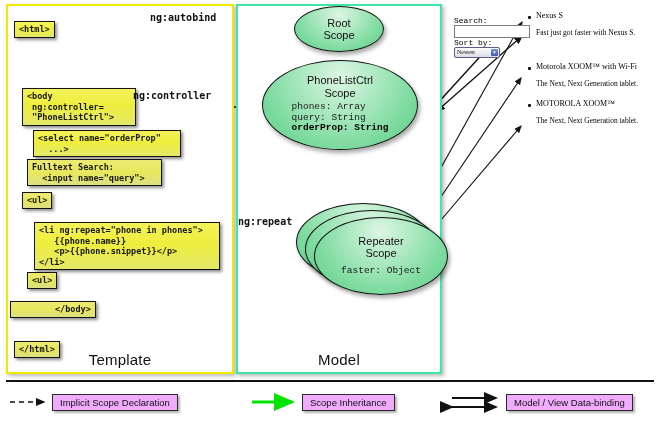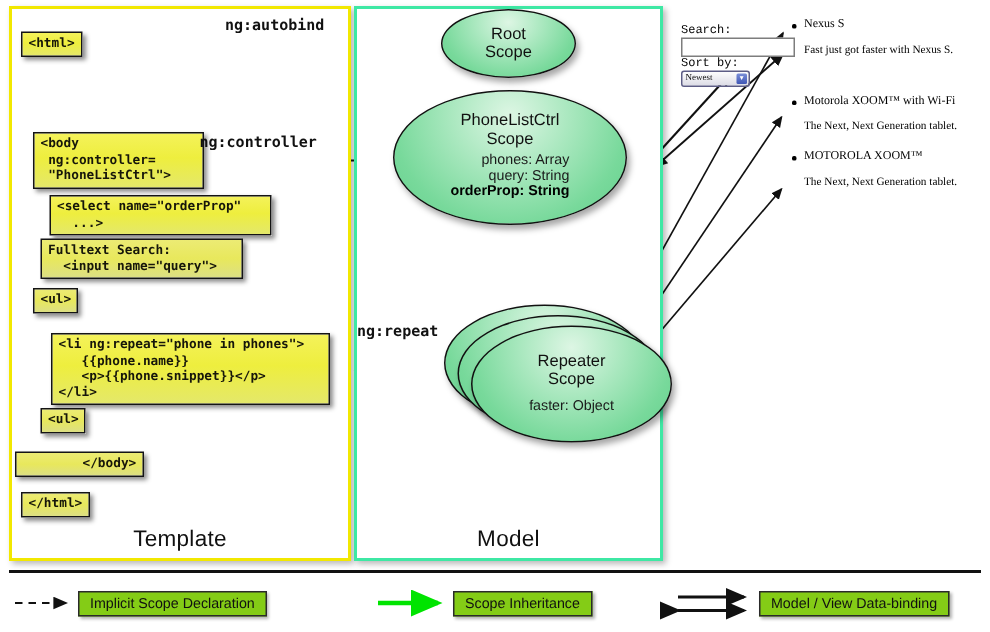--- a/index.html
+++ b/index.html
@@ -37,8 +37,8 @@
         box-shadow:2px 3px 4px rgba(0,0,0,.35);
         display:flex;flex-direction:column;align-items:center;justify-content:center;}
   .oval .t{font-size:11px;color:#111;text-align:center;line-height:12.5px;}
-  .oval .props{font-family:Liberation Sans, sans-serif;
-               font-size:9.5px;line-height:10.5px;color:#1a1a1a;text-align:right;margin-top:3px;}
+  .oval .props{font-family:Liberation Mono, monospace;
+               font-size:9.5px;line-height:10.5px;color:#1a1a1a;text-align:left;margin-top:3px;}
   .oval .props b{font-weight:bold;color:#000;}
 
   

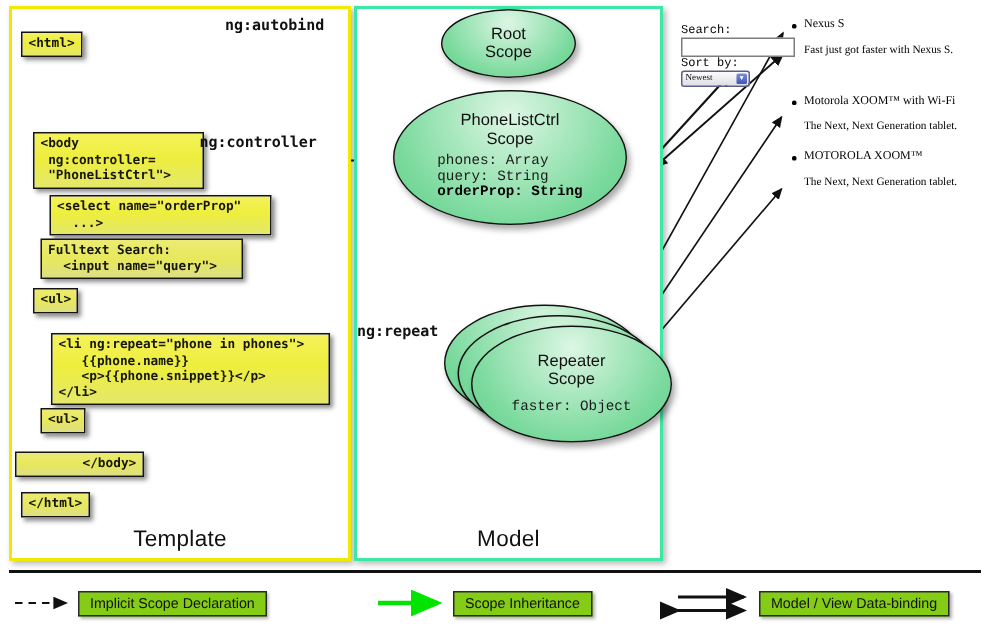--- a/index.html
+++ b/index.html
@@ -151,7 +151,7 @@
 
   <div class="codebox dull" style="left:10px;top:301px;padding-left:44px;">&lt;/body&gt;</div>
 
-  <div class="codebox dull" style="left:14px;top:328px;">&lt;/html&gt;</div>
+  <div class="codebox dull" style="left:14px;top:341px;">&lt;/html&gt;</div>
 
   <div class="conn-label" style="left:150px;top:12px;">ng:autobind</div>
   <div class="conn-label" style="left:133px;top:90px;">ng:controller</div>

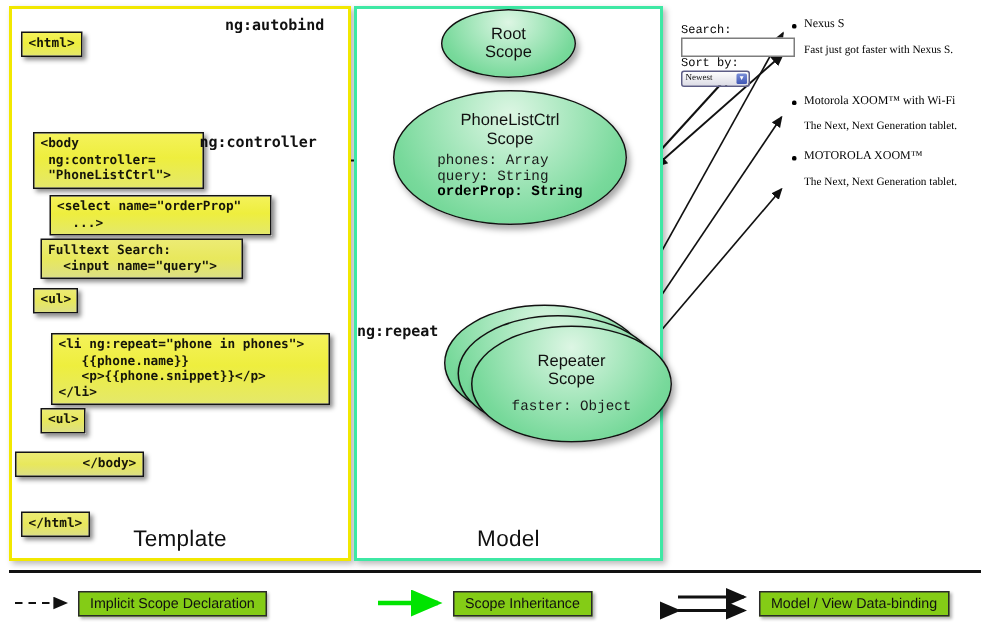--- a/index.html
+++ b/index.html
@@ -58,7 +58,7 @@
 
   
   .legend-rule{position:absolute;left:6px;top:380px;width:648px;height:2px;background:#111;}
-  .legend-box{position:absolute;border:1.4px solid #2a2a2a;background:#84cc16;
+  .legend-box{position:absolute;border:1.4px solid #2a2a2a;background:#f0abfc;
               box-shadow:1.5px 1.5px 2px rgba(0,0,0,.3);
               font-size:9.5px;color:#111;padding:2px 7px;white-space:nowrap;}
 

